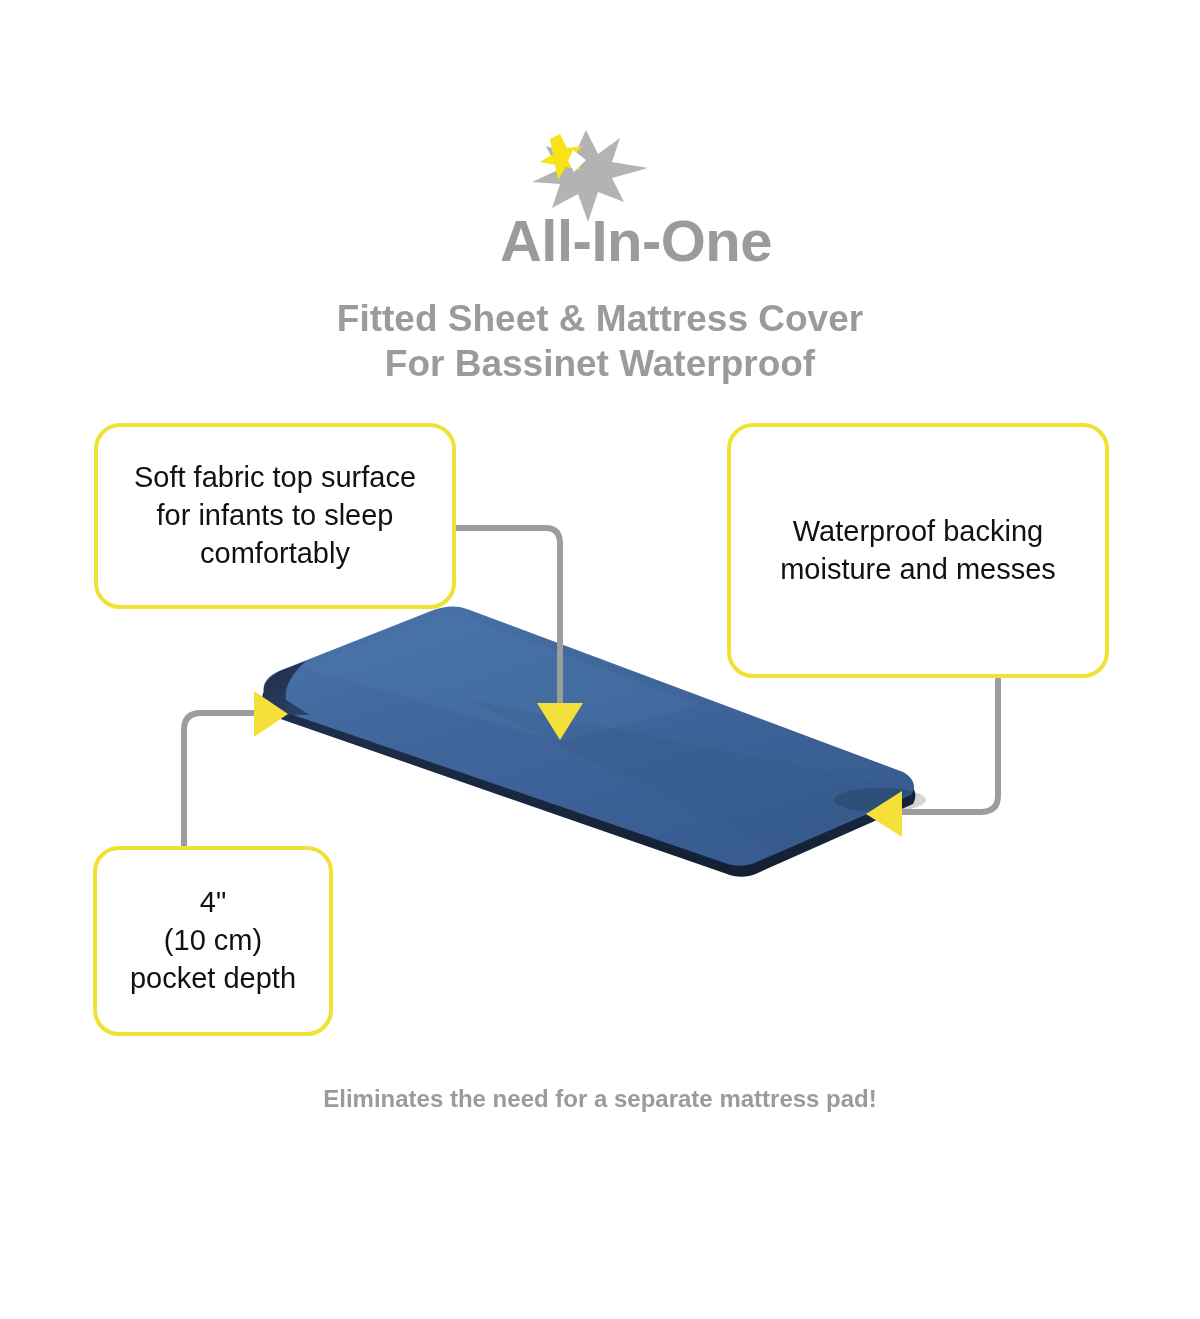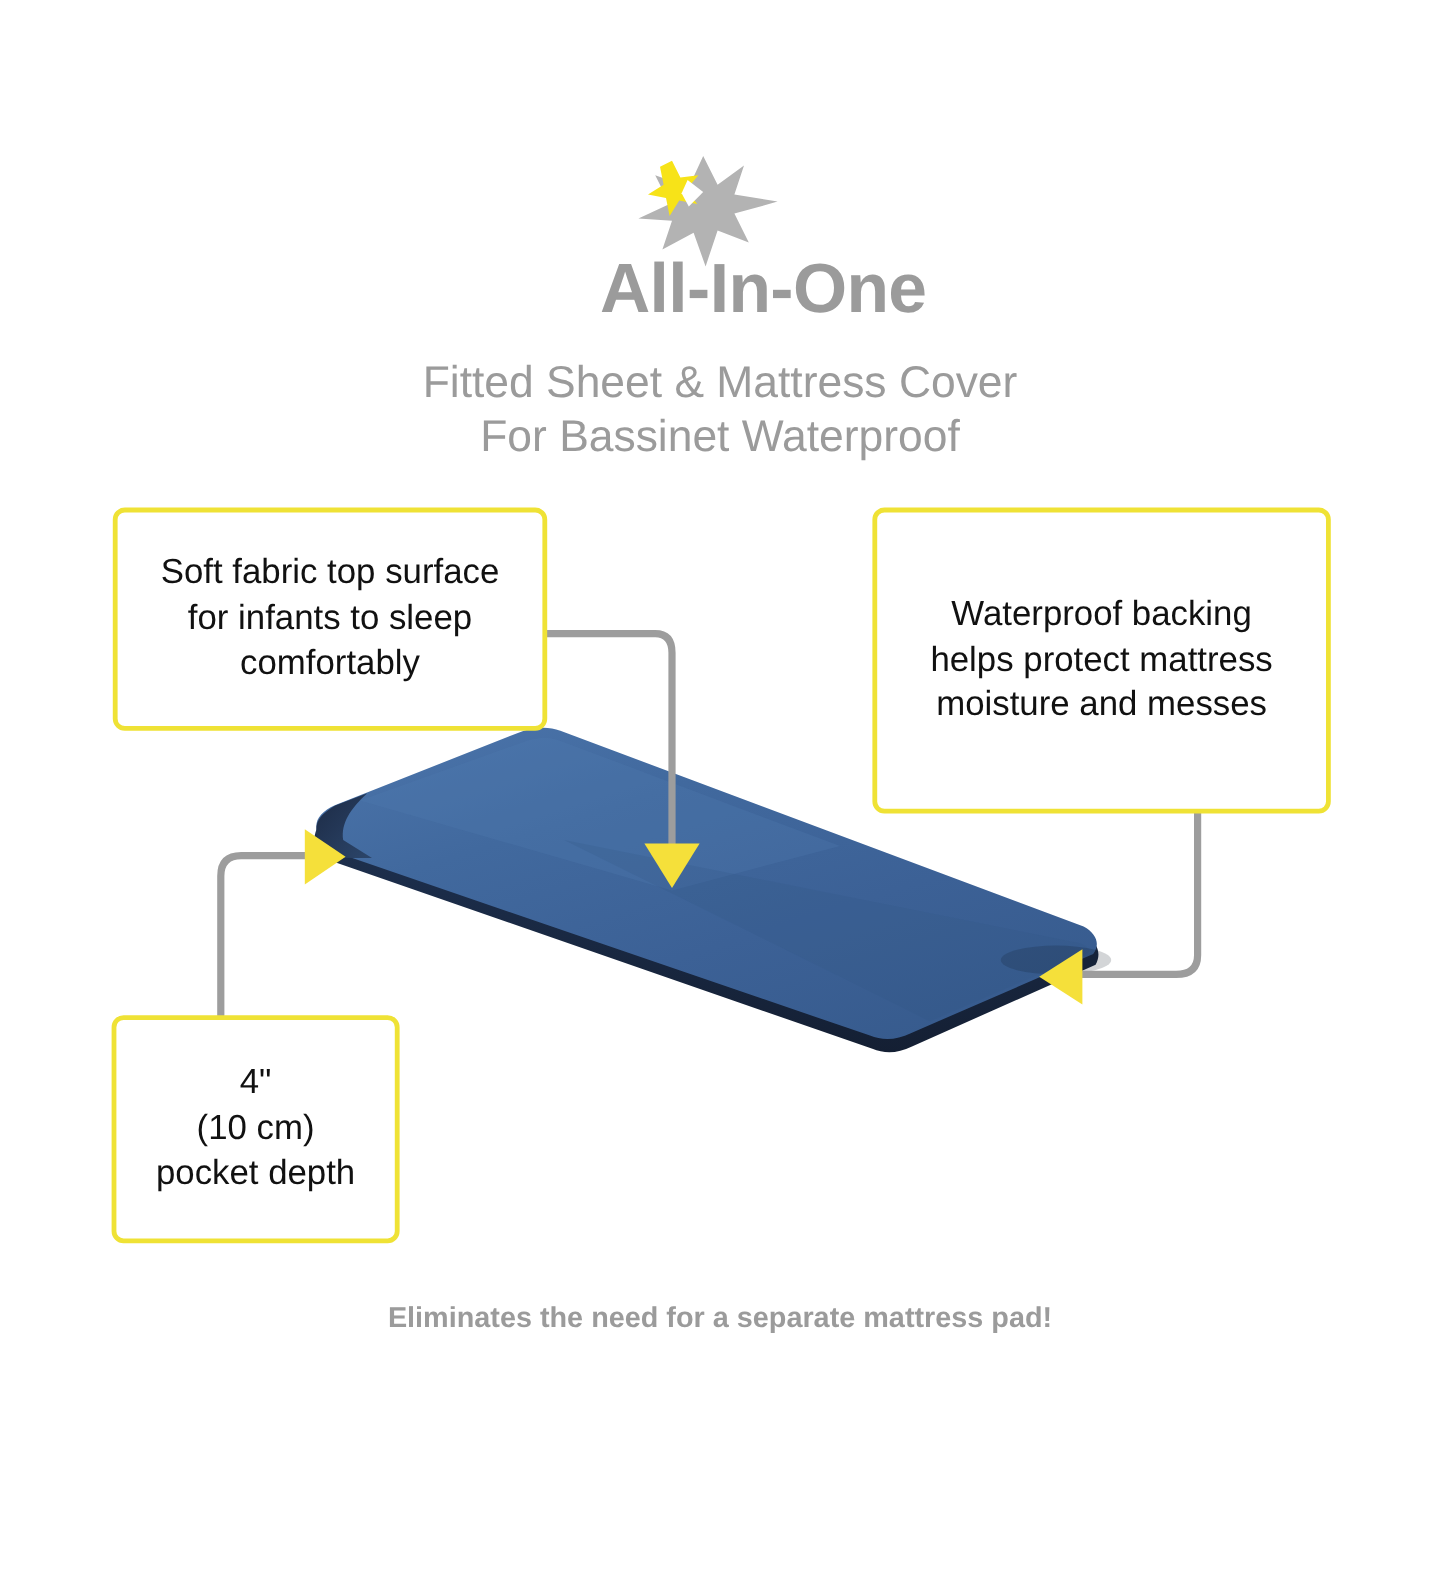--- a/index.html
+++ b/index.html
@@ -44,7 +44,7 @@
     width: 1200px;
     text-align: center;
     font-size: 37px;
-    font-weight: normal;
+    font-weight: bold;
     color: #9b9b9b;
     line-height: 1.22;
   }

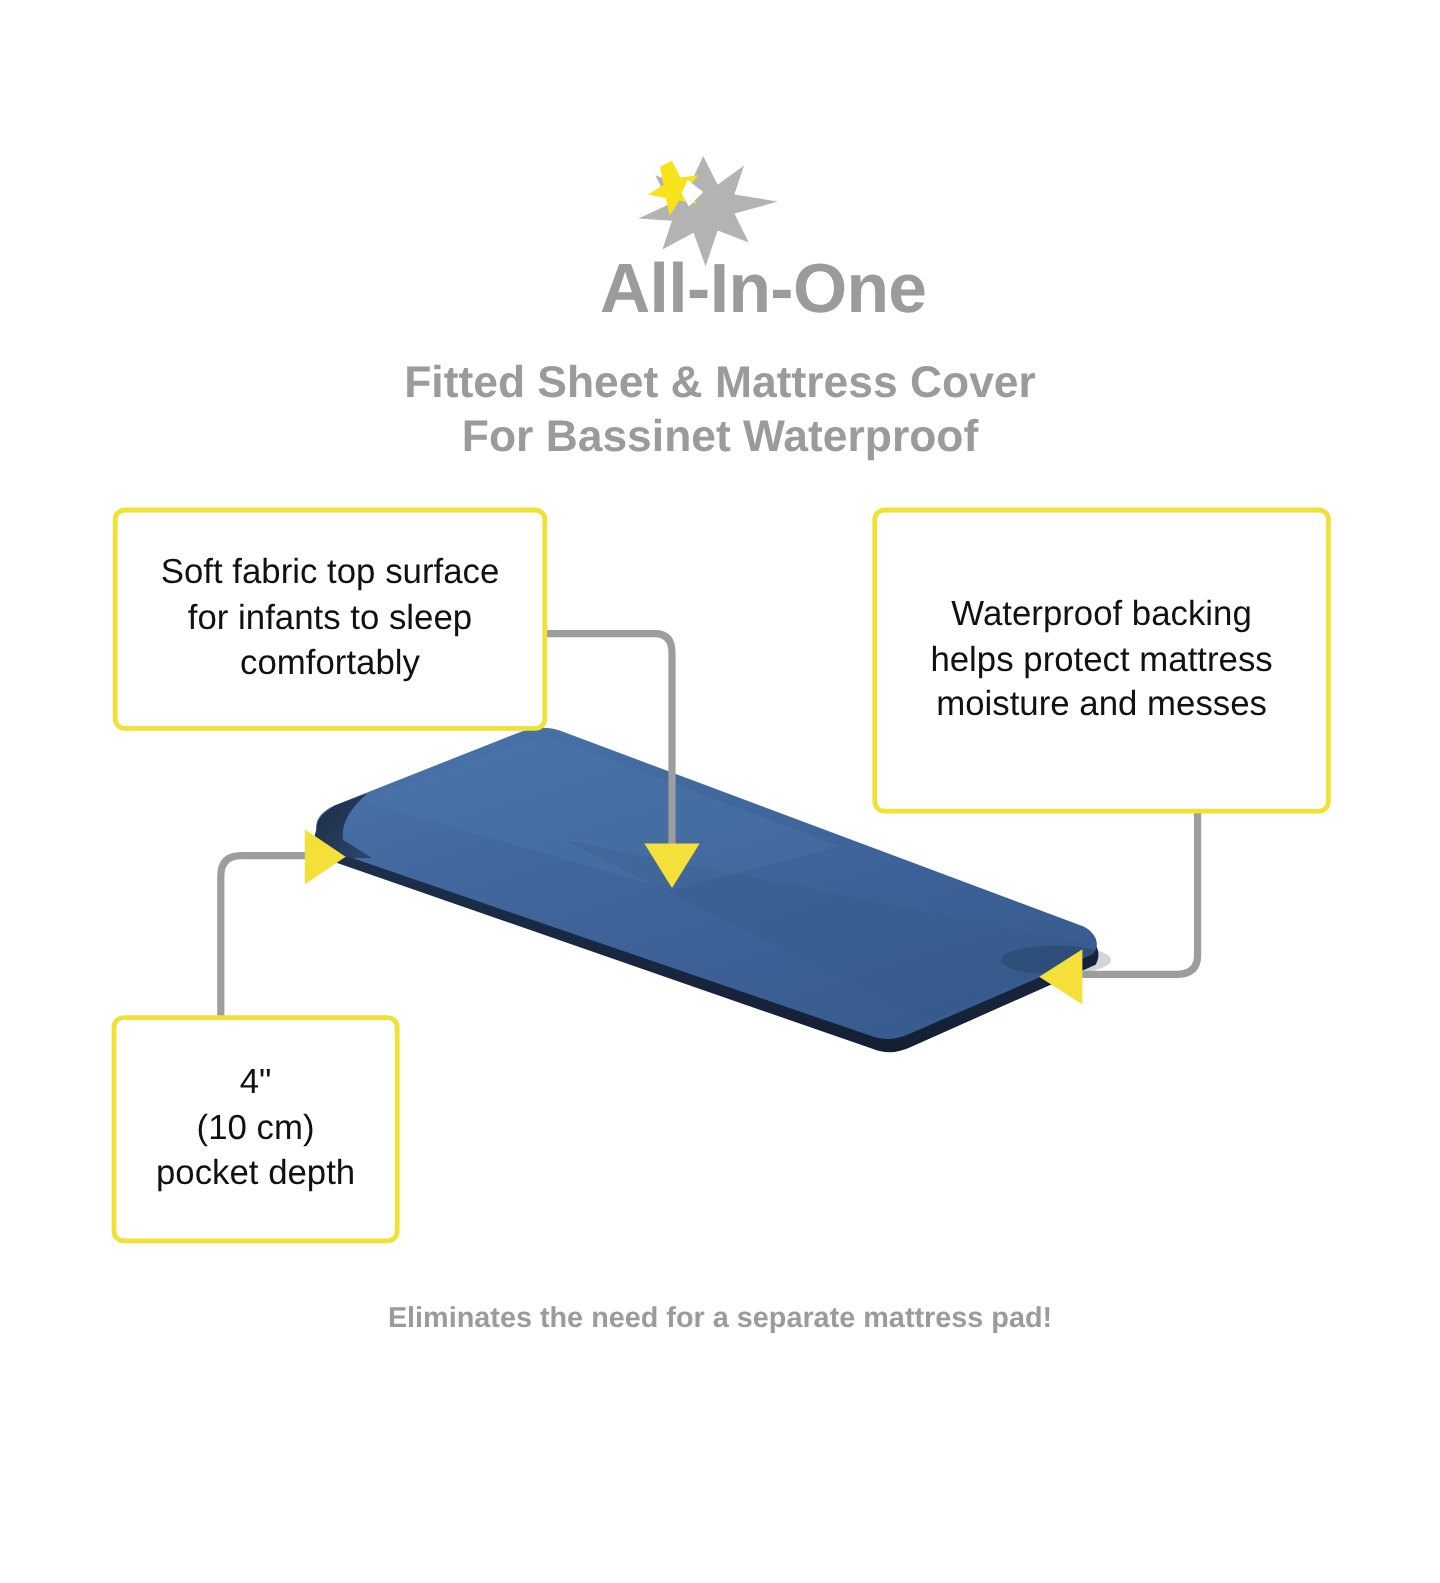--- a/index.html
+++ b/index.html
@@ -56,7 +56,7 @@
     box-sizing: border-box;
     background: #ffffff;
     border: 4px solid #efe235;
-    border-radius: 10px;
+    border-radius: 26px;
     display: flex;
     align-items: center;
     justify-content: center;

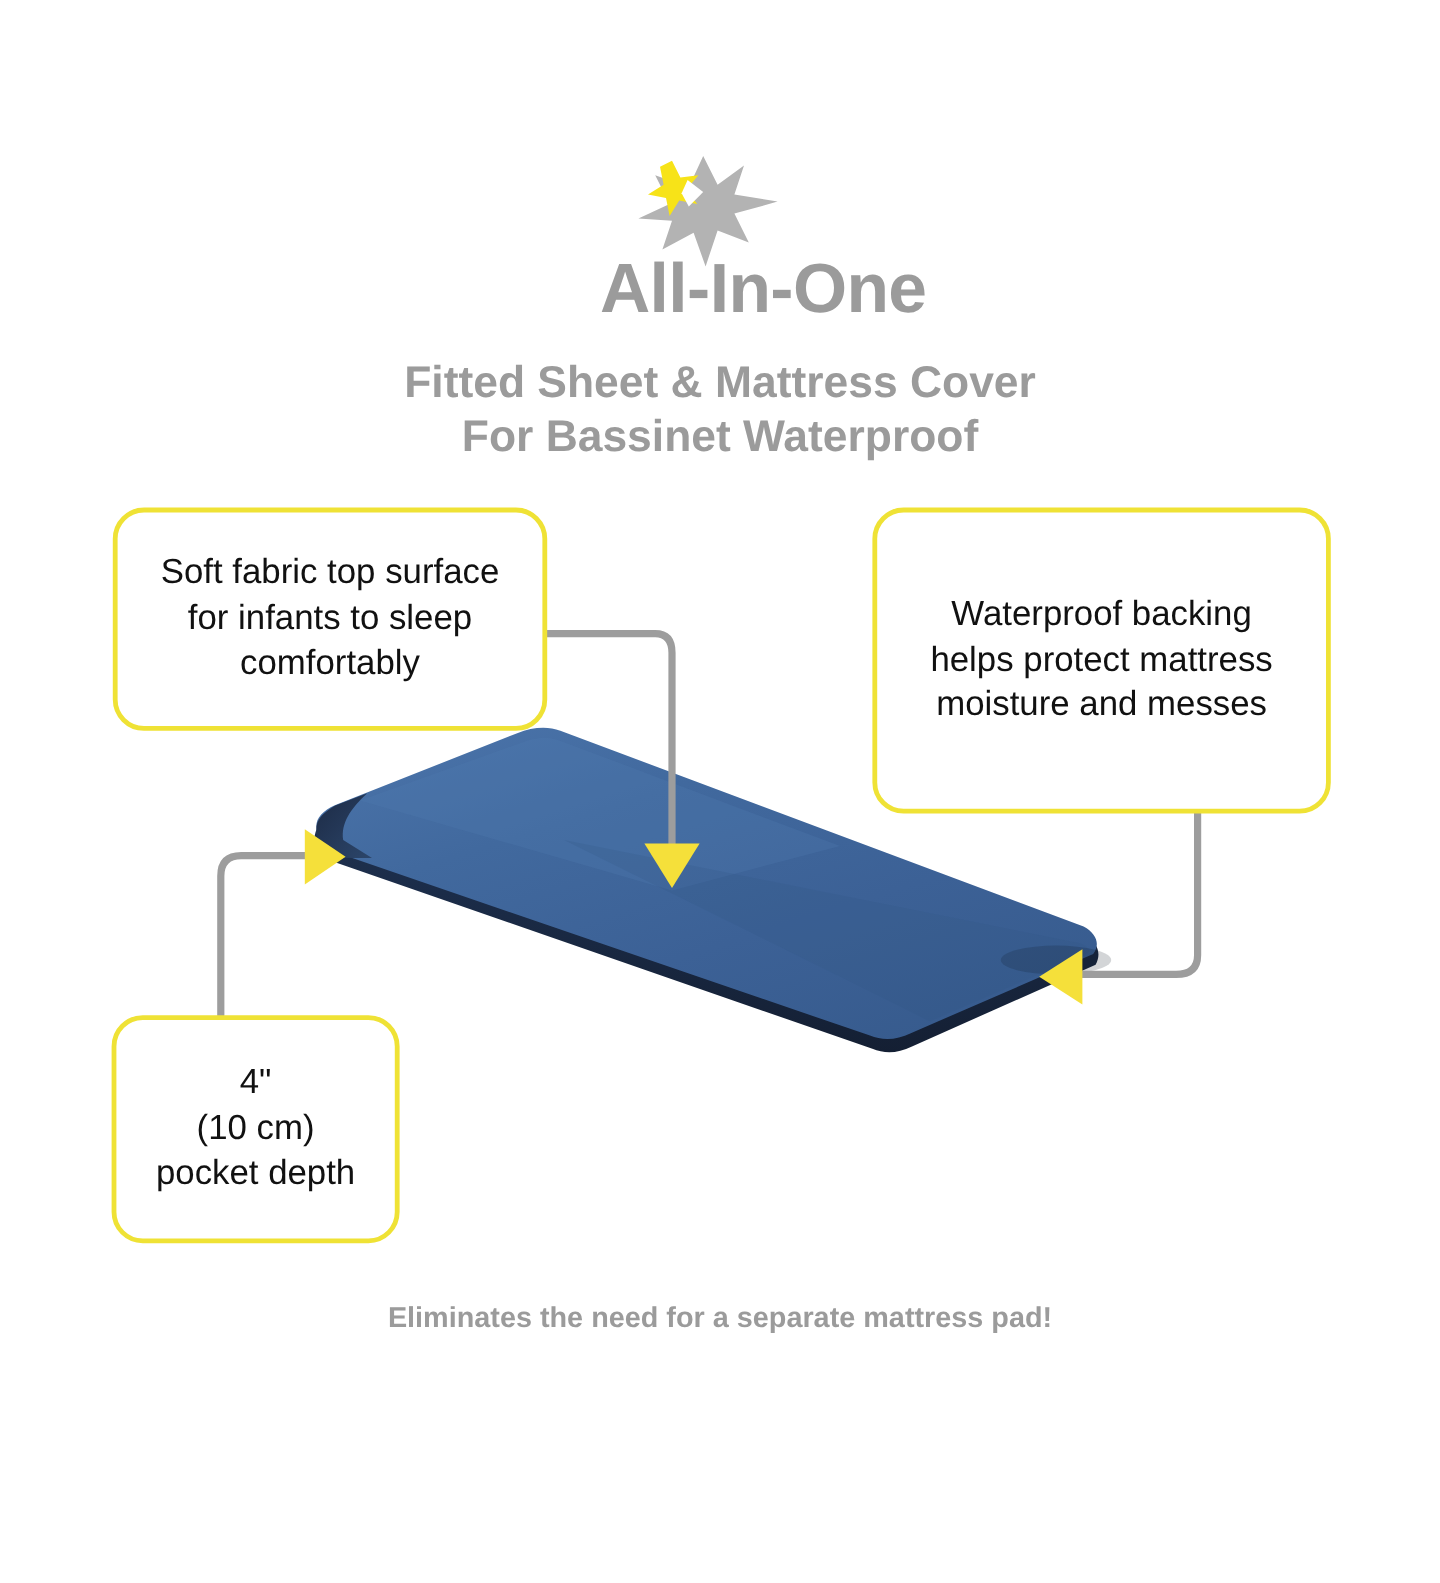--- a/index.html
+++ b/index.html
@@ -218,7 +218,6 @@
   <div class="callout" id="callout-waterproof">
     <span>
       <span class="cl">Waterproof backing</span>
-      <span class="cl">helps protect mattress</span>
       <span class="cl">moisture and messes</span>
     </span>
   </div>

